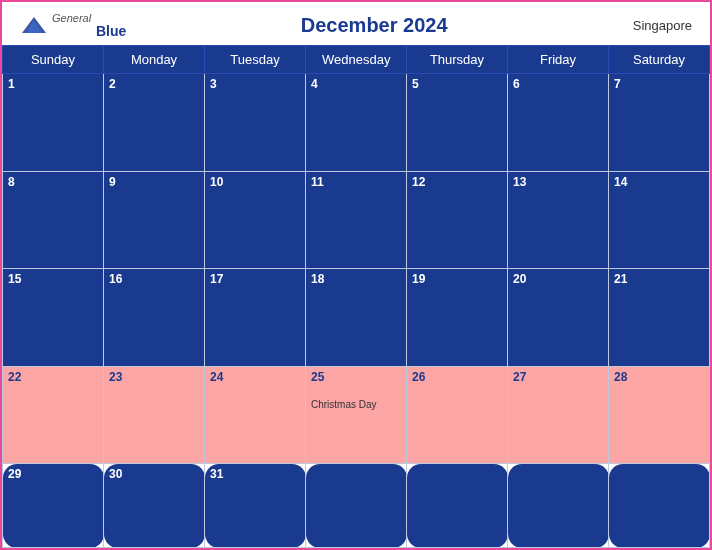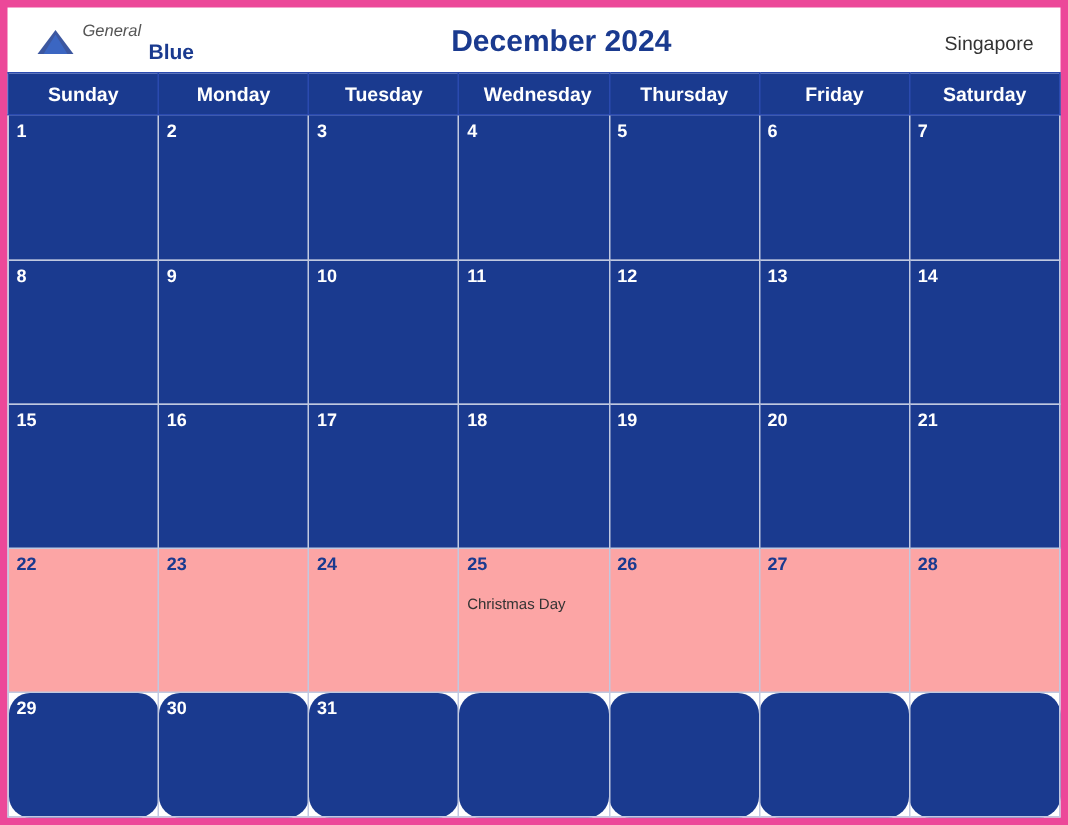--- a/index.html
+++ b/index.html
@@ -16,7 +16,7 @@
       width: 712px;
       height: 550px;
       background: #fff;
-      border: 5px solid #ec4899;
+      border: 2px solid #ec4899;
       display: flex;
       flex-direction: column;
     }

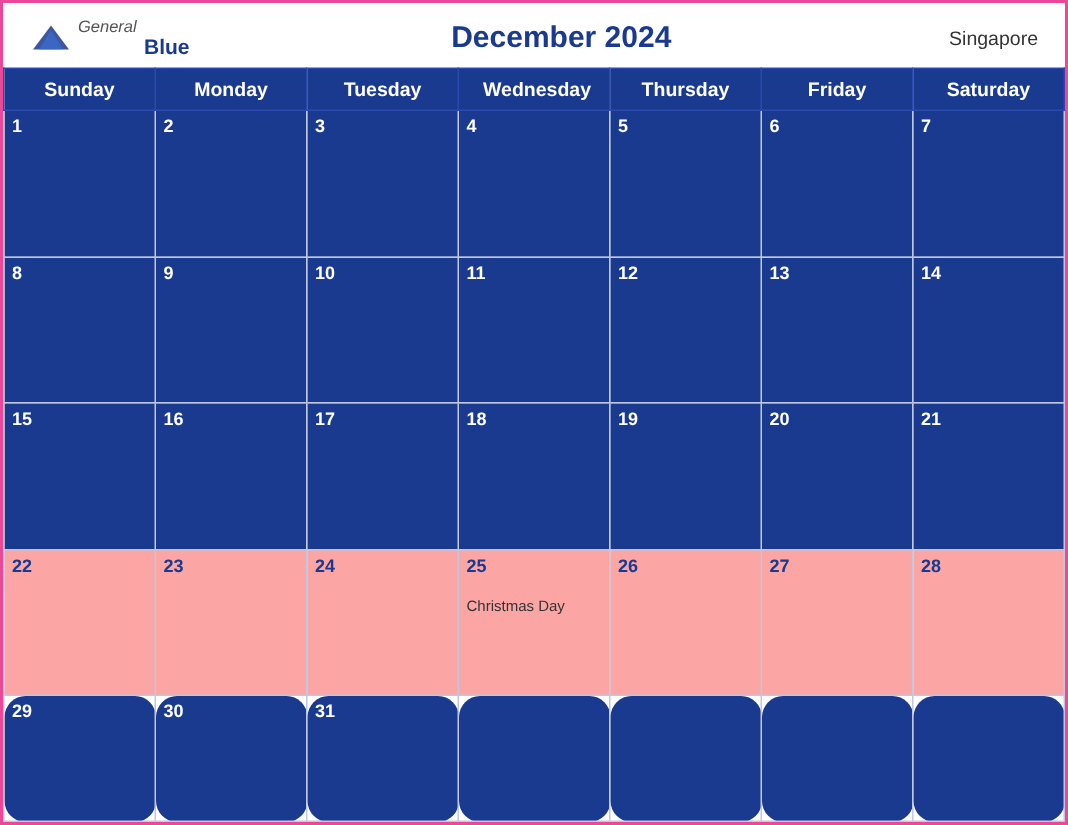--- a/index.html
+++ b/index.html
@@ -51,7 +51,7 @@
       background-color: #1a3a8f;
       color: #fff;
       font-size: 13px;
-      font-weight: bold;
+      font-weight: normal;
       text-align: center;
       padding: 6px 16px;
       border: 1px solid #2a4aaf;

